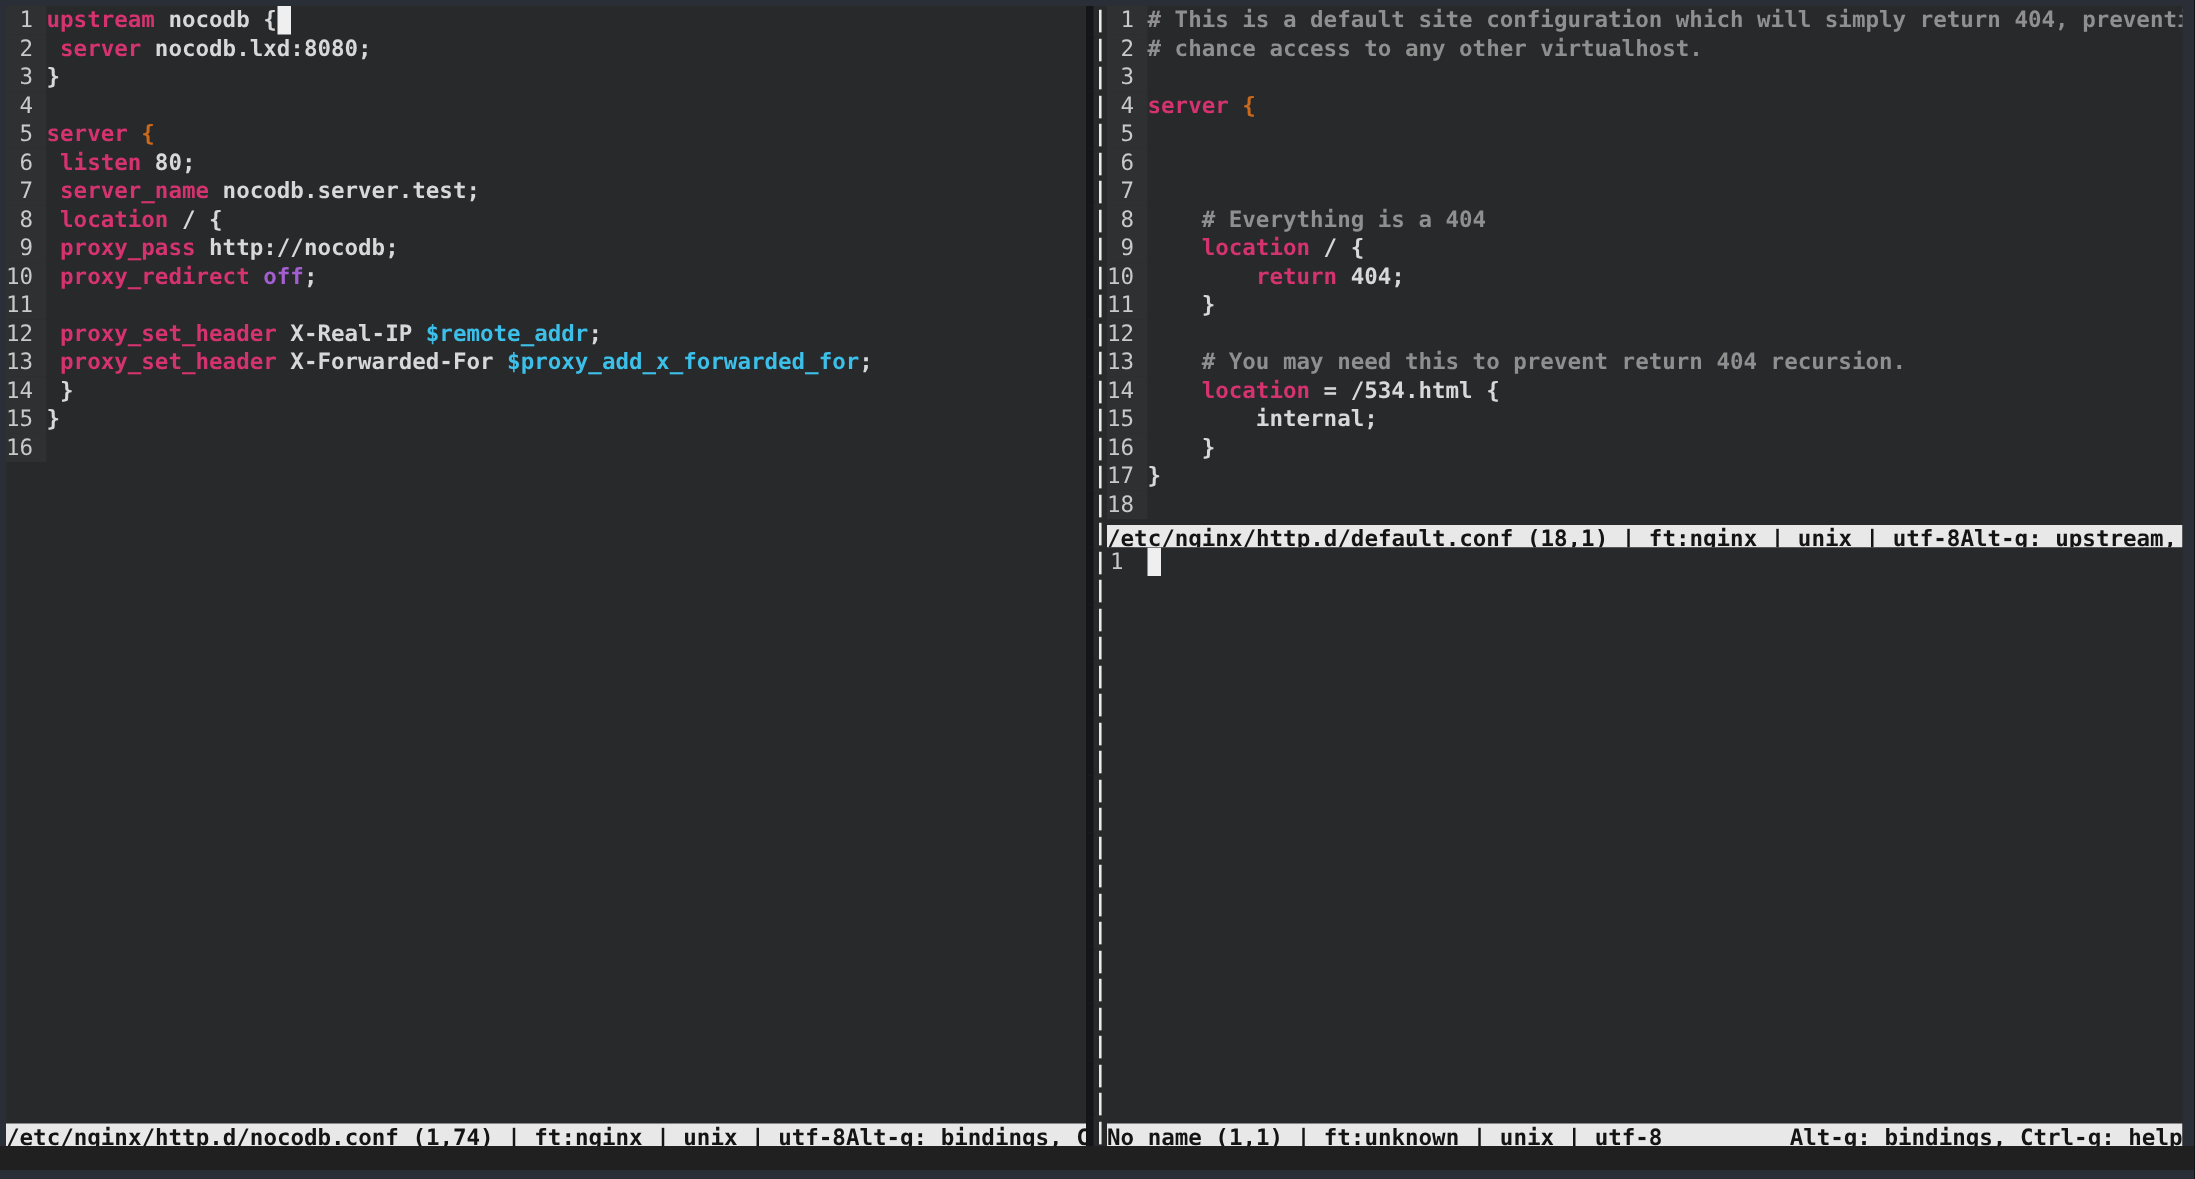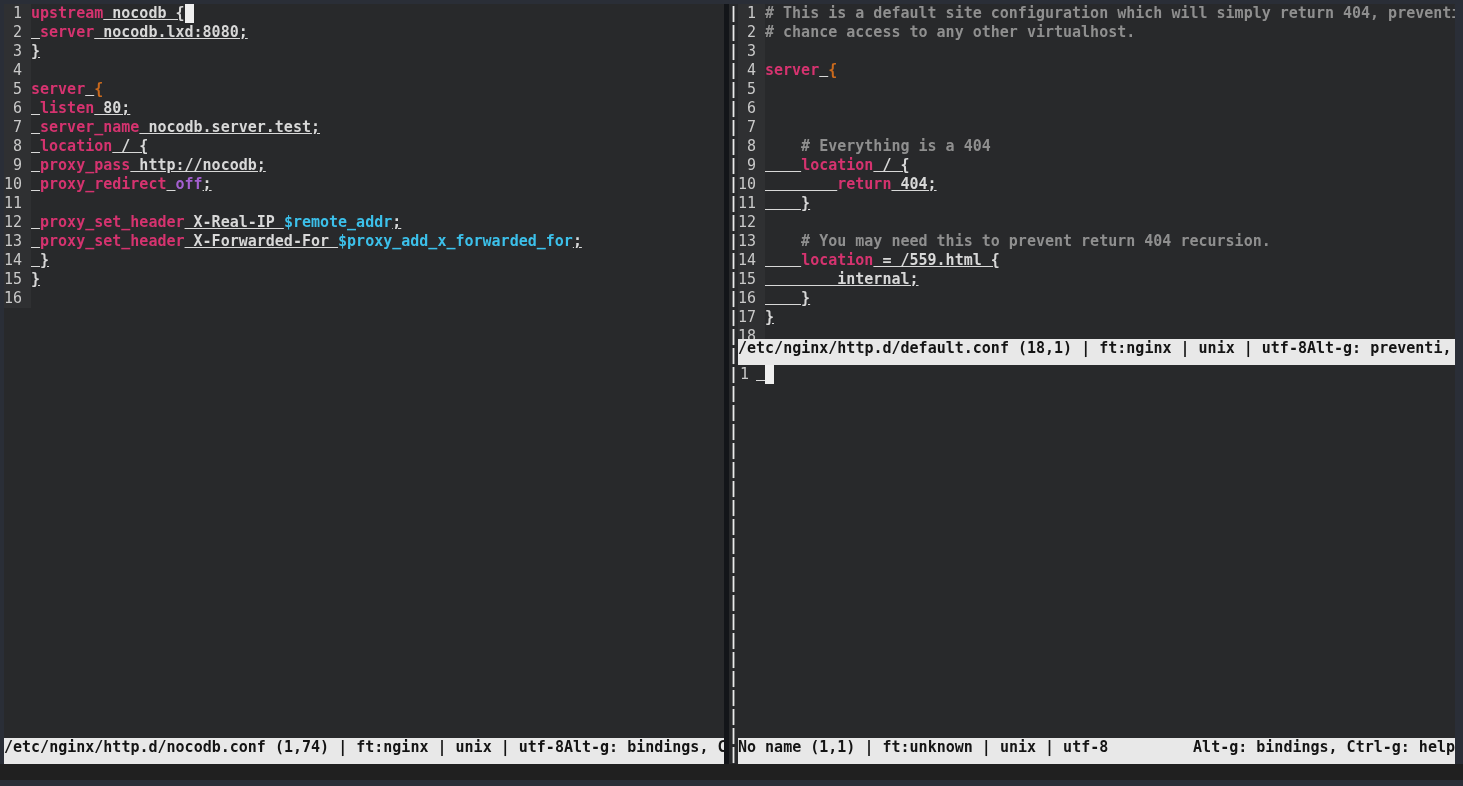--- a/index.html
+++ b/index.html
@@ -29,7 +29,7 @@
   }
   .gutter.slim{width:18px; text-align:left; padding:0 0 0 2px; background:var(--bg);}
   .code{white-space:pre; font-weight:bold; color:var(--text);}
-  .sg-kw{color:var(--keyword);} .sg-pl{color:var(--text);text-decoration:underline;} .sg-cm{color:var(--comment);}
+  .sg-kw{color:var(--keyword);} .sg-pl{color:var(--text);} .sg-cm{color:var(--comment);}
   .sg-var{color:var(--variable);} .sg-val{color:var(--value);} .sg-br{color:var(--brace);}
   .cursor-block{display:inline-block; width:9px; height:19px; background:var(--cursor); vertical-align:top;}
   .statusline{

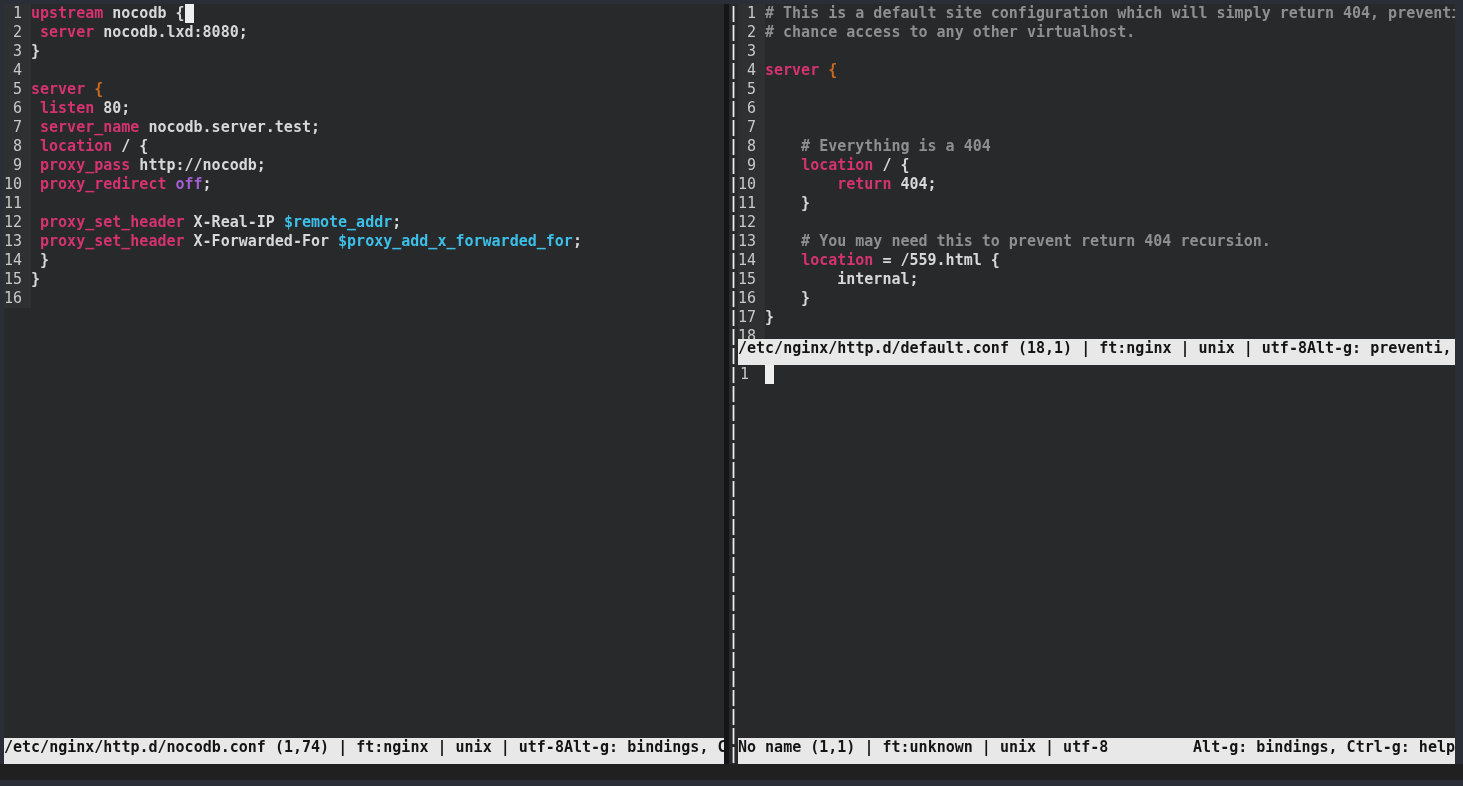--- a/index.html
+++ b/index.html
@@ -133,7 +133,7 @@
             <div class="row"><span class="gutter">11</span><span class="code"><span class="sg-pl">    }</span></span></div>
             <div class="row"><span class="gutter">12</span><span class="code"></span></div>
             <div class="row"><span class="gutter">13</span><span class="code"><span class="sg-cm">    # You may need this to prevent return 404 recursion.</span></span></div>
-            <div class="row"><span class="gutter">14</span><span class="code"><span class="sg-pl">    </span><span class="sg-kw">location</span><span class="sg-pl"> = /559.html {</span></span></div>
+            <div class="row"><span class="gutter">14</span><span class="code"><span class="sg-pl">    </span><span class="sg-kw">location</span><span class="sg-pl"> = /534.html {</span></span></div>
             <div class="row"><span class="gutter">15</span><span class="code"><span class="sg-pl">        internal;</span></span></div>
             <div class="row"><span class="gutter">16</span><span class="code"><span class="sg-pl">    }</span></span></div>
             <div class="row"><span class="gutter">17</span><span class="code"><span class="sg-pl">}</span></span></div>

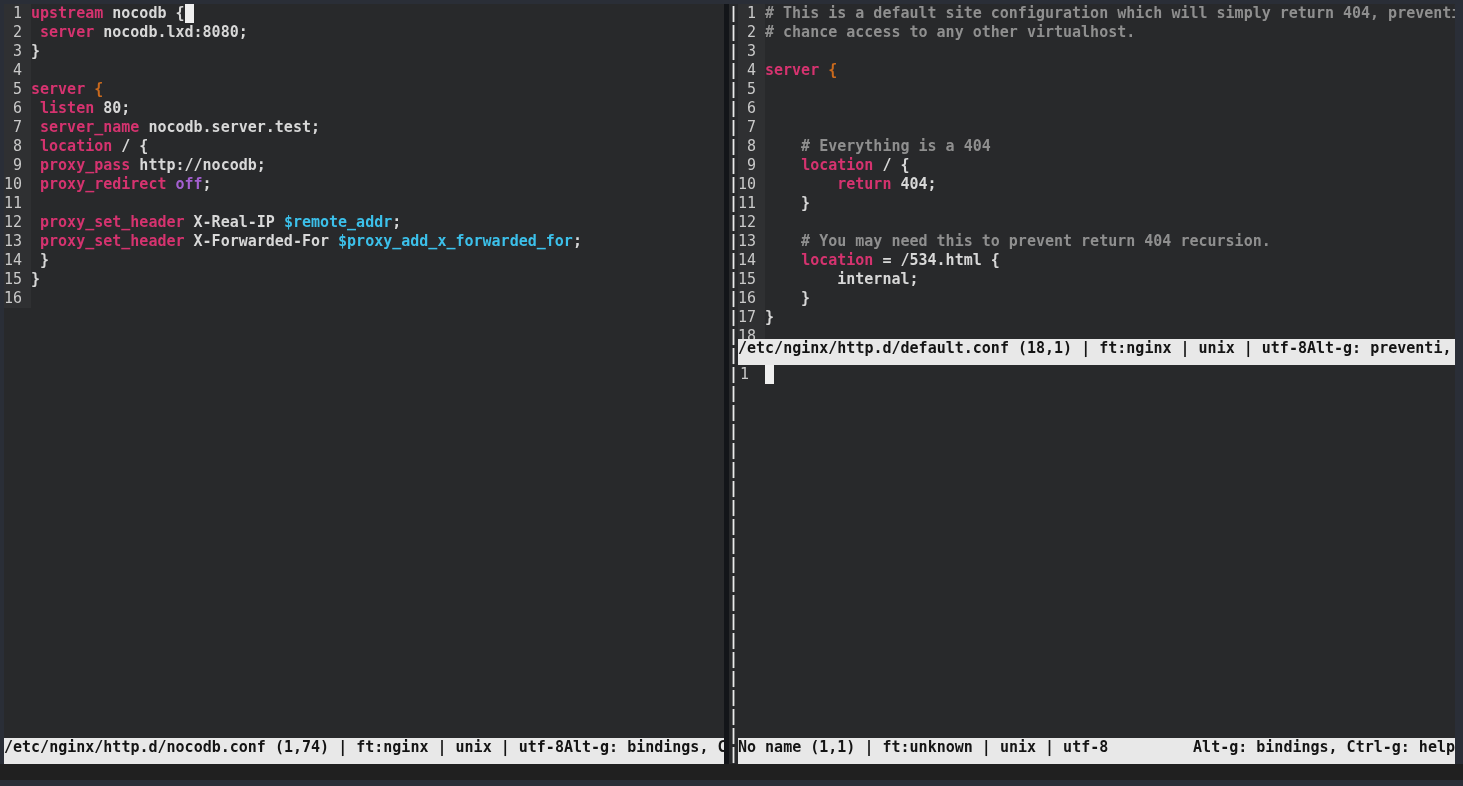--- a/index.html
+++ b/index.html
@@ -33,7 +33,7 @@
   .sg-var{color:var(--variable);} .sg-val{color:var(--value);} .sg-br{color:var(--brace);}
   .cursor-block{display:inline-block; width:9px; height:19px; background:var(--cursor); vertical-align:top;}
   .statusline{
-    flex:none; height:26px; background:var(--status-bg); color:var(--status-fg);
+    flex:none; height:15px; background:var(--status-bg); color:var(--status-fg);
     font-weight:bold; white-space:pre; overflow:hidden; display:flex;justify-content:space-between;
   }
   .statusline .spacer{margin-left:auto;}

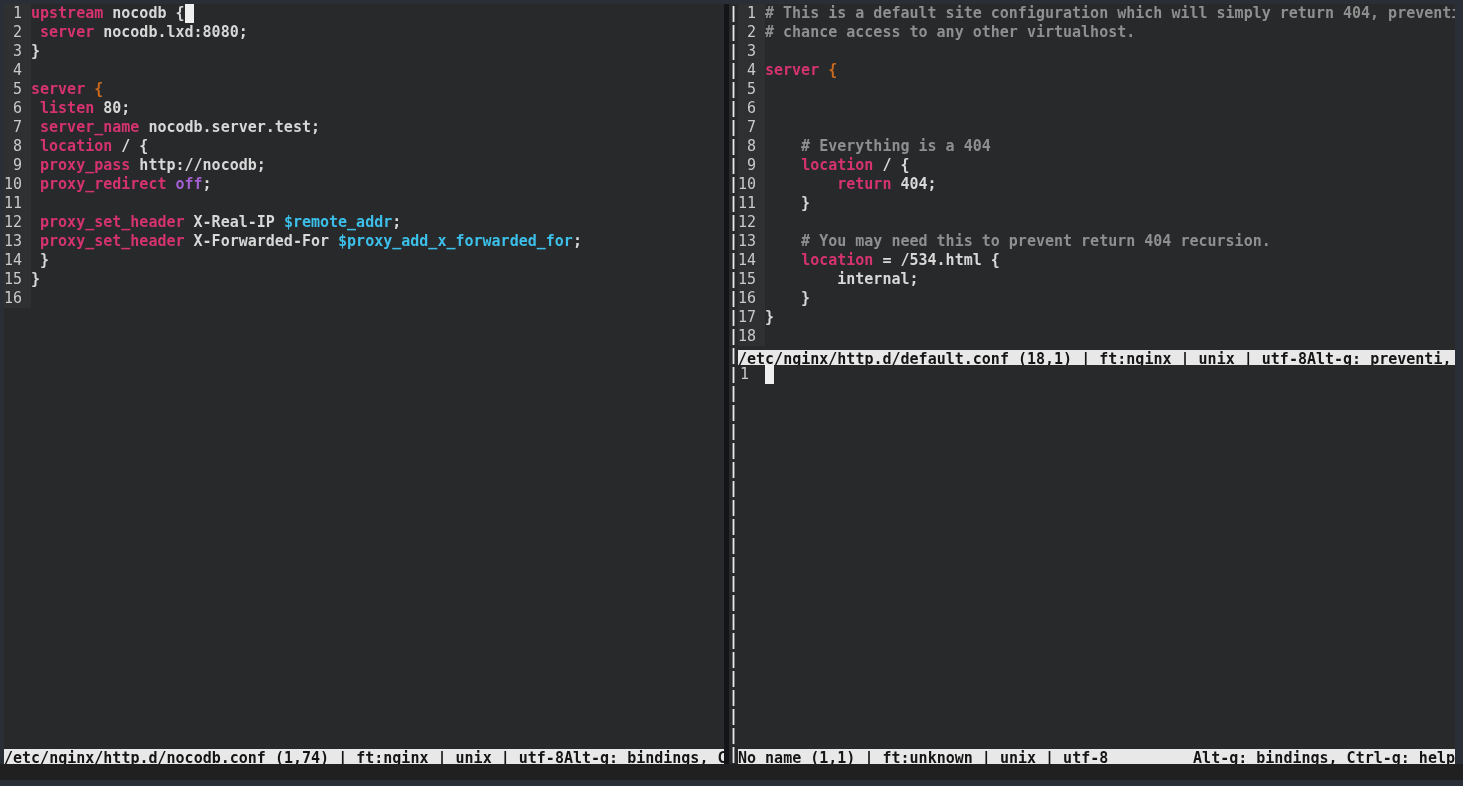--- a/index.html
+++ b/index.html
@@ -140,7 +140,7 @@
             <div class="row"><span class="gutter">18</span><span class="code"></span></div>
           </div>
         <div class="statusline">
-          <span>/etc/nginx/http.d/default.conf (18,1) | ft:nginx | unix | utf-8</span><span>Alt-g: preventi, </span>
+          <span>/etc/nginx/http.d/default.conf (18,1) | ft:nginx | unix | utf-8</span><span>Alt-g: upstream, </span>
         </div>
       </div>
       <div class="sec sec-bot">

